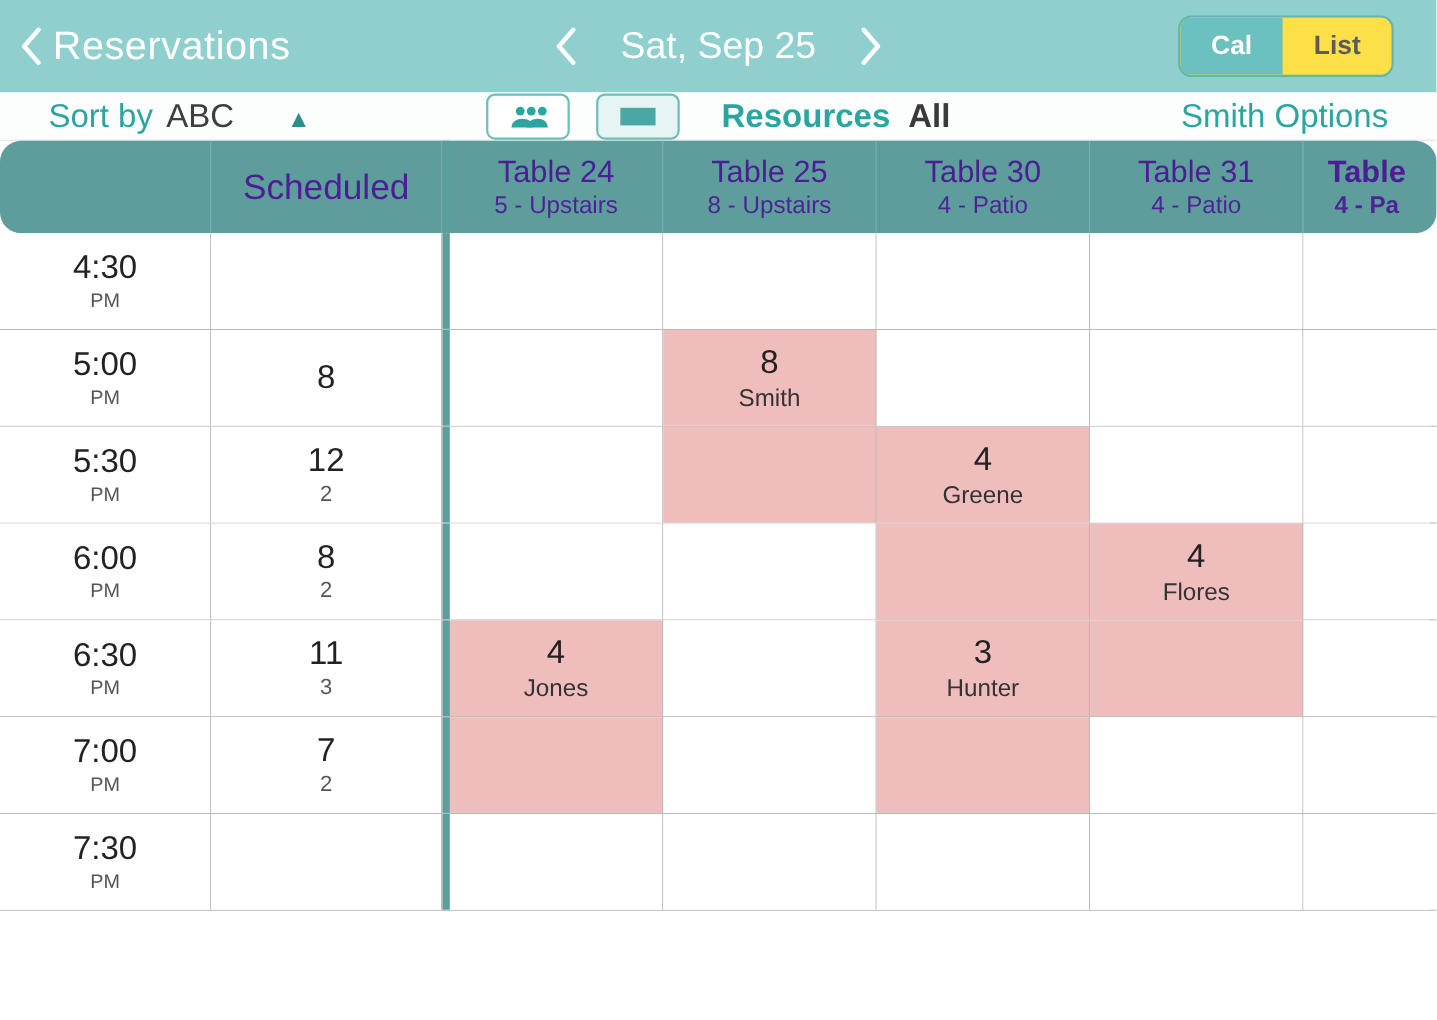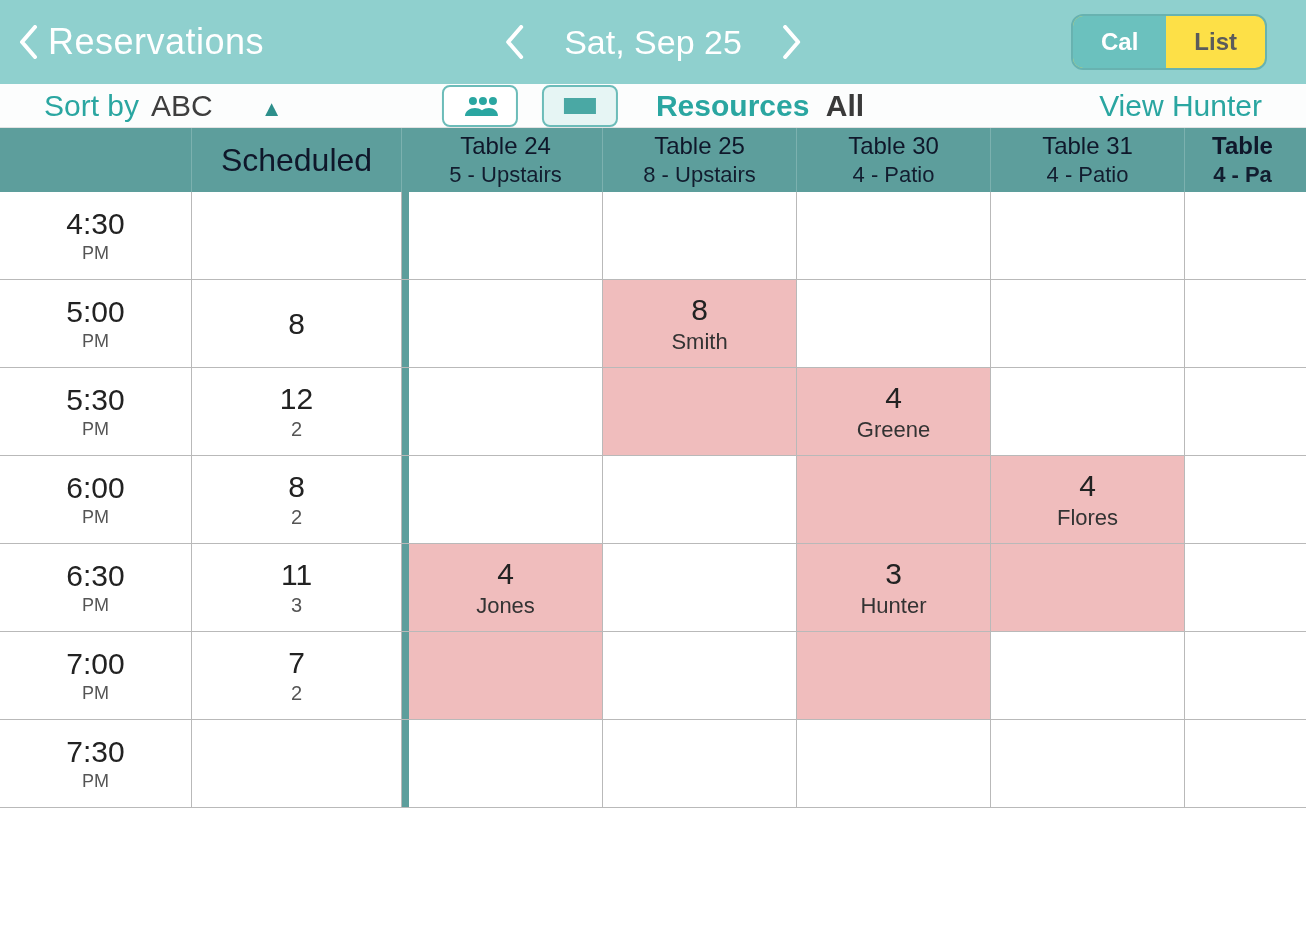--- a/index.html
+++ b/index.html
@@ -185,7 +185,7 @@
       <span class="value">All</span>
     </div>
   </div>
-  <div class="view-options">View Hunter</div>
+  <div class="view-options">Smith Options</div>
 </div>
 
 <div class="col-headers">

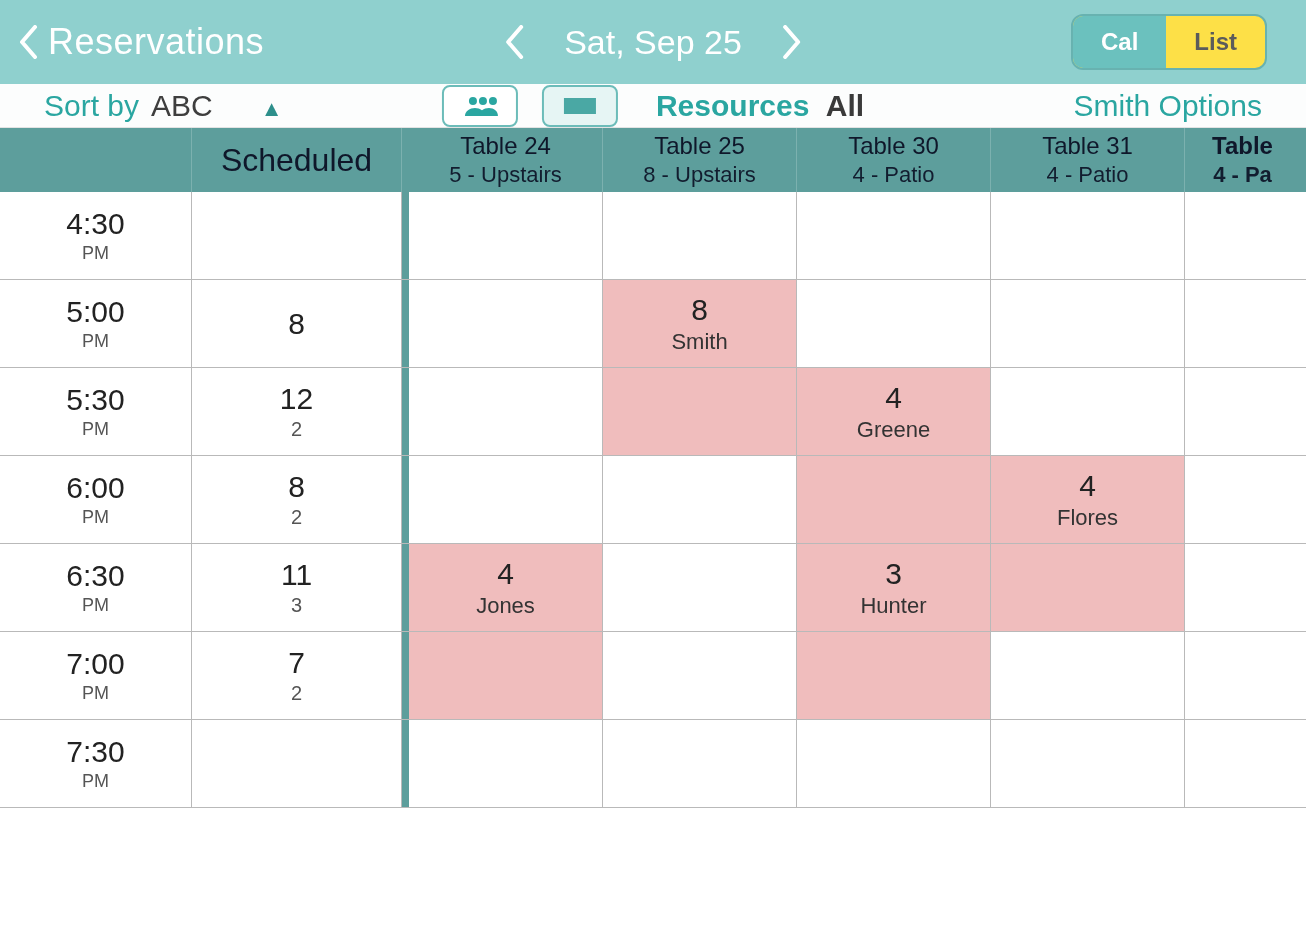--- a/index.html
+++ b/index.html
@@ -81,8 +81,9 @@
   .col-headers{
     display:flex;
     background:var(--teal-header);
-    color:#0f172a;
-    height:64px;
+    color:#4c1d95;
+    height:84px;
+    border-radius:19px;
   }
   .col{
     border-right:1px solid #7cb1af;

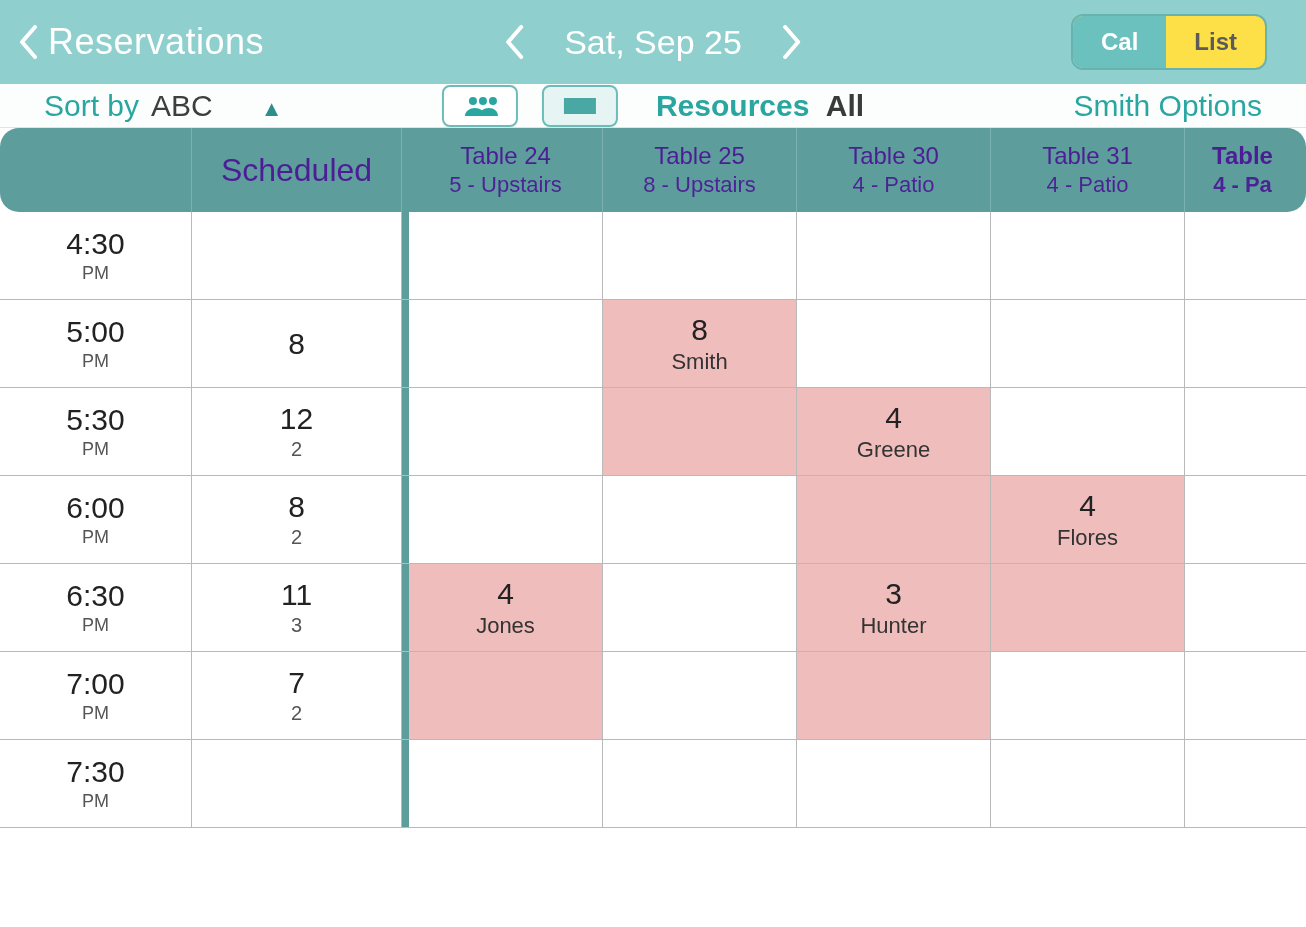--- a/index.html
+++ b/index.html
@@ -90,7 +90,7 @@
     display:flex;flex-direction:column;align-items:center;justify-content:center;
     text-align:center;
   }
-  .col .title{font-size:24px;}
+  .col .title{font-size:28px;}
   .col .sub{font-size:22px;opacity:.95;margin-top:2px;}
   
   .grid{display:flex;flex-direction:column;}

